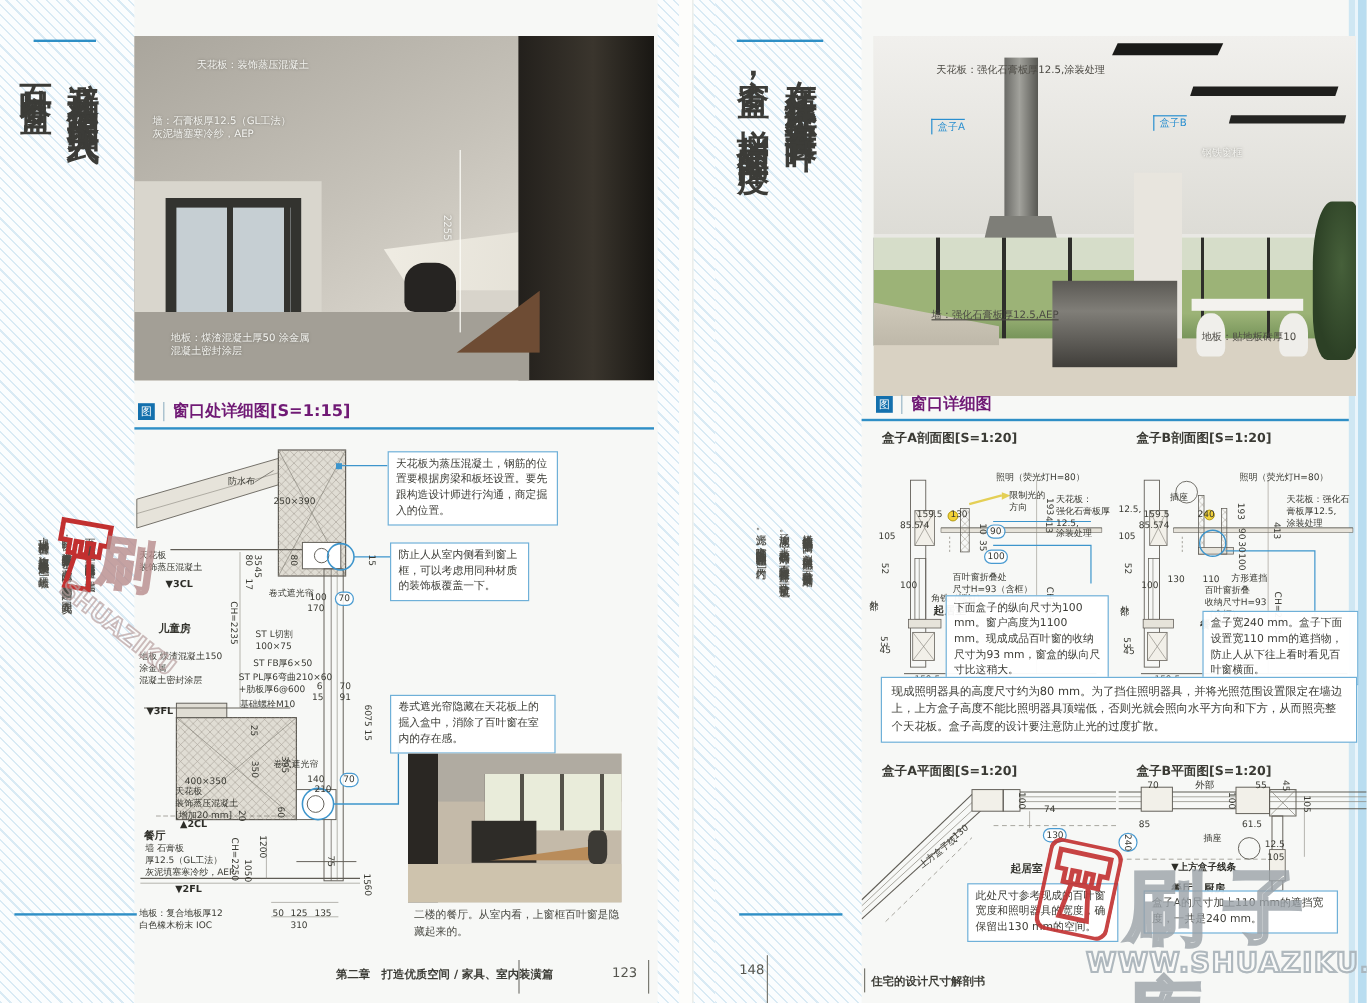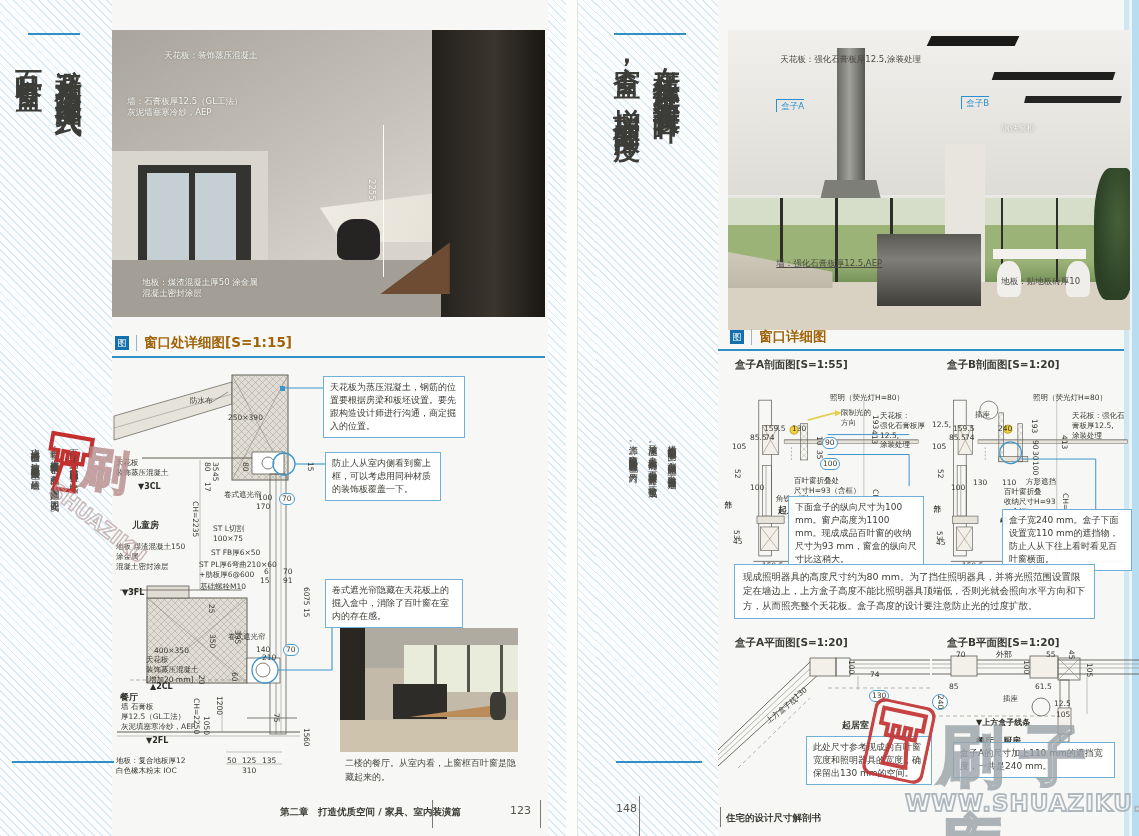--- a/index.html
+++ b/index.html
@@ -17,7 +17,7 @@
   .sec-head{position:absolute;display:flex;align-items:center;gap:7px;}
   .sec-badge{width:14px;height:14px;background:#1470ad;color:#fff;font-size:9px;display:flex;align-items:center;justify-content:center;}
   .sec-div{width:1px;height:16px;background:#9ab6c6;}
-  .sec-title{font-size:13.5px;font-weight:bold;color:#a16207;}
+  .sec-title{font-size:13.5px;font-weight:bold;color:#701a75;}
   .sec-rule{position:absolute;height:2px;background:#2f8fc6;}
   
   .ph{position:absolute;overflow:hidden;}

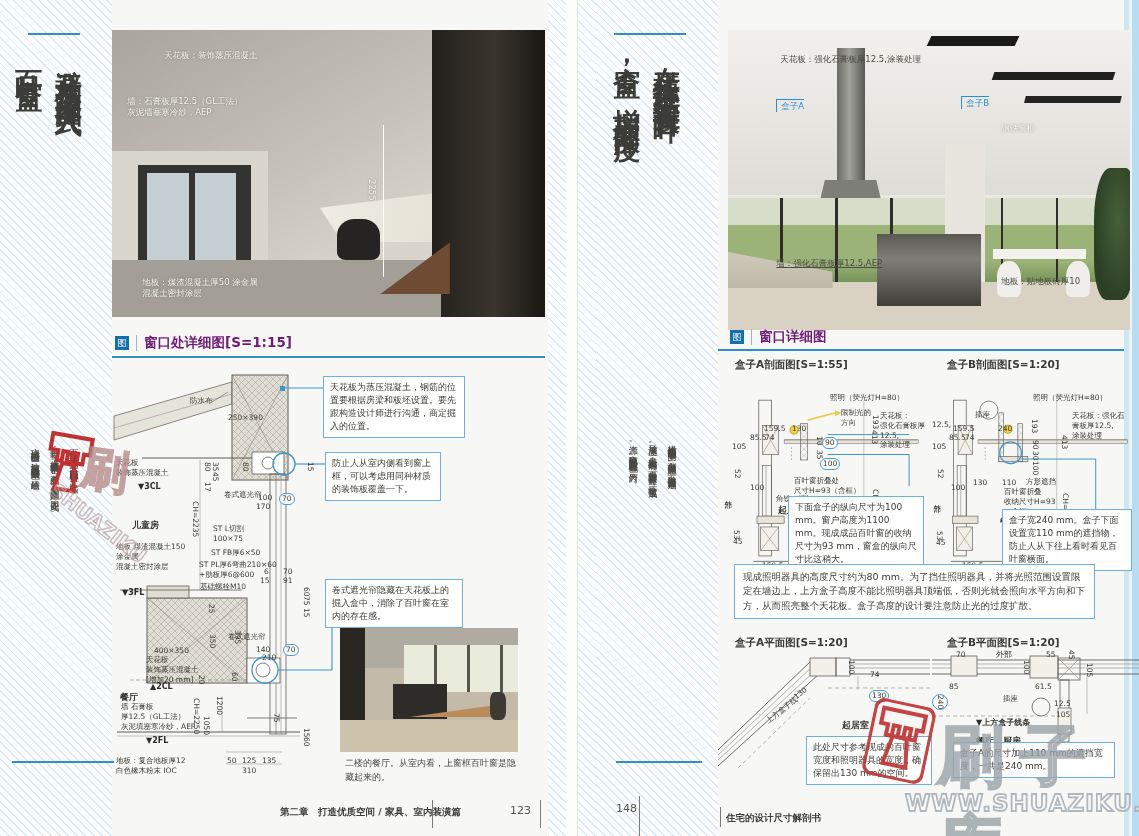--- a/index.html
+++ b/index.html
@@ -286,7 +286,7 @@
   </div>
   <div class="sec-rule" style="left:718px;top:349px;width:406px;"></div>
 
-  <span class="fig-title" style="left:735px;top:358px;">盒子A剖面图[S=1:55]</span>
+  <span class="fig-title" style="left:735px;top:358px;">盒子A剖面图[S=1:20]</span>
   <div class="dwg" style="left:718px;top:373px;width:212px;height:192px;">
     <svg width="212" height="192" viewBox="0 0 212 212">
       <rect x="34" y="30" width="14" height="172" fill="none" stroke="#5f5c55" stroke-width="0.8"></rect>

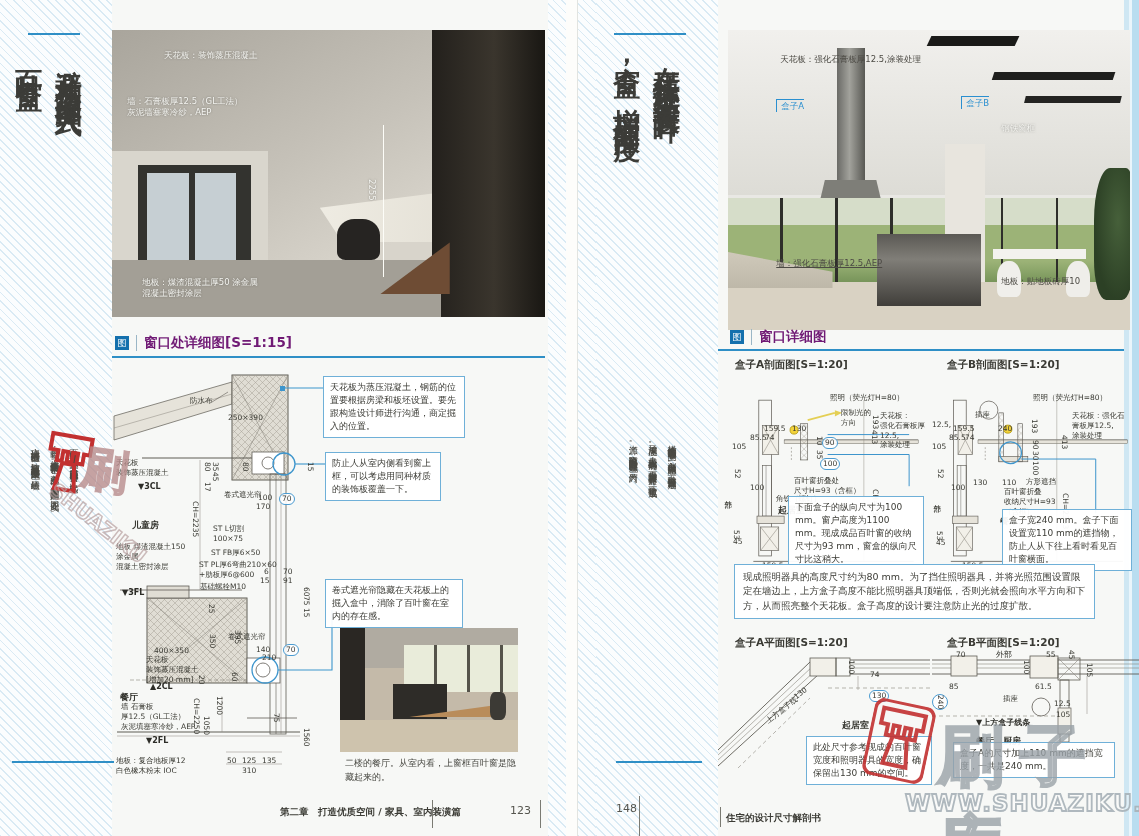--- a/index.html
+++ b/index.html
@@ -404,7 +404,7 @@
     </div>
   <div class="callout" style="left:1002px;top:509px;width:130px;">盒子宽240 mm。盒子下面设置宽110 mm的遮挡物，防止人从下往上看时看见百叶窗横面。</div>
 
-  <div class="note-box" style="left:734px;top:564px;width:361px;">现成照明器具的高度尺寸约为80 mm。为了挡住照明器具，并将光照范围设置限定在墙边上，上方盒子高度不能比照明器具顶端低，否则光就会照向水平方向和下方，从而照亮整个天花板。盒子高度的设计要注意防止光的过度扩散。</div>
+  <div class="note-box" style="left:734px;top:564px;width:397px;">现成照明器具的高度尺寸约为80 mm。为了挡住照明器具，并将光照范围设置限定在墙边上，上方盒子高度不能比照明器具顶端低，否则光就会照向水平方向和下方，从而照亮整个天花板。盒子高度的设计要注意防止光的过度扩散。</div>
 
   <span class="fig-title" style="left:735px;top:636px;">盒子A平面图[S=1:20]</span>
   <div class="dwg" style="left:718px;top:650px;width:212px;height:146px;">

